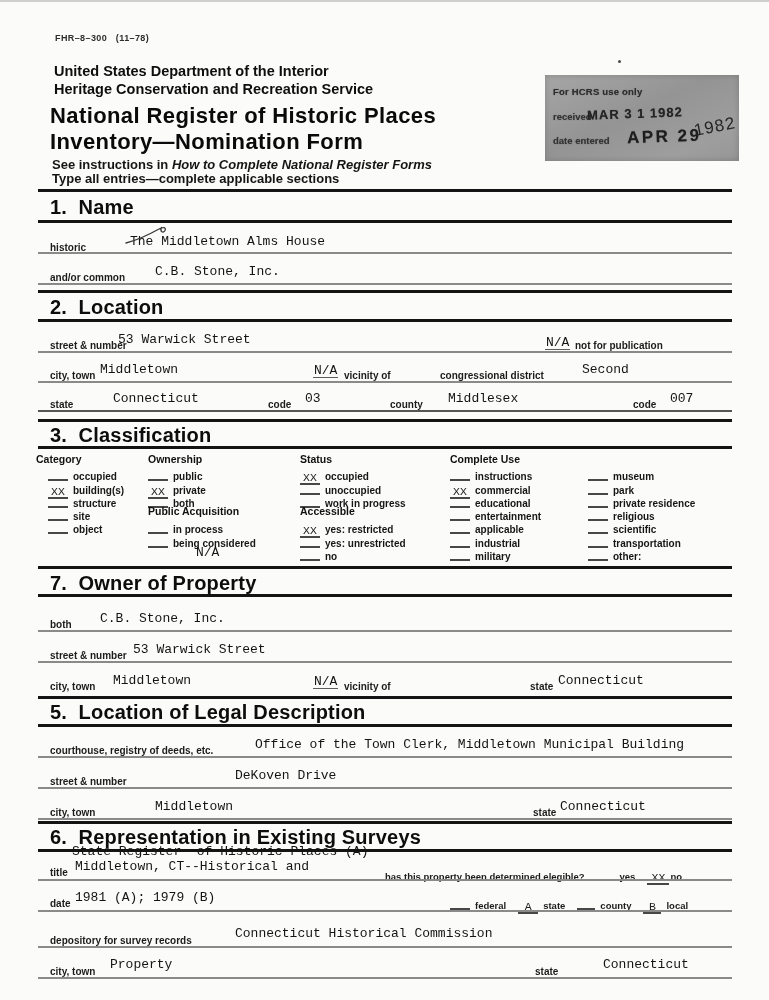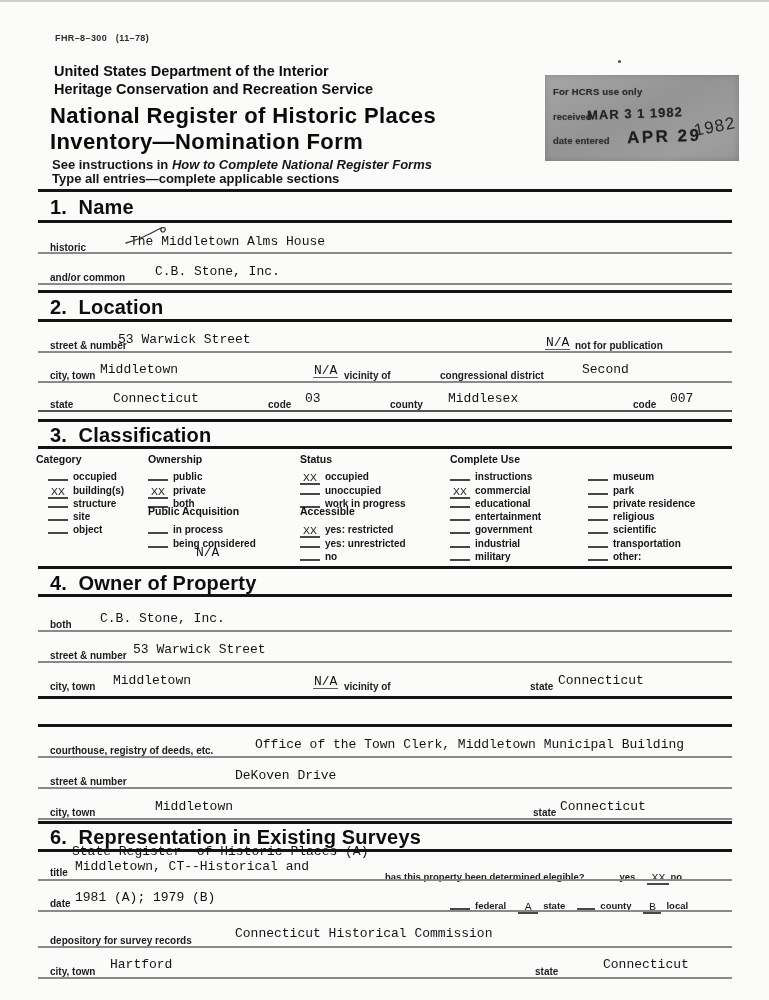--- a/index.html
+++ b/index.html
@@ -143,7 +143,7 @@
   <div class="abs ck" style="left:450px;top:480px"><span class="bl">XX</span><span class="cl">commercial</span></div>
   <div class="abs ck" style="left:450px;top:493px"><span class="bl"></span><span class="cl">educational</span></div>
   <div class="abs ck" style="left:450px;top:506px"><span class="bl"></span><span class="cl">entertainment</span></div>
-  <div class="abs ck" style="left:450px;top:519px"><span class="bl"></span><span class="cl">government</span></div>
+  <div class="abs ck" style="left:450px;top:519px"><span class="bl"></span><span class="cl">applicable</span></div>
   <div class="abs ck" style="left:450px;top:533px"><span class="bl"></span><span class="cl">industrial</span></div>
   <div class="abs ck" style="left:450px;top:546px"><span class="bl"></span><span class="cl">military</span></div>
 

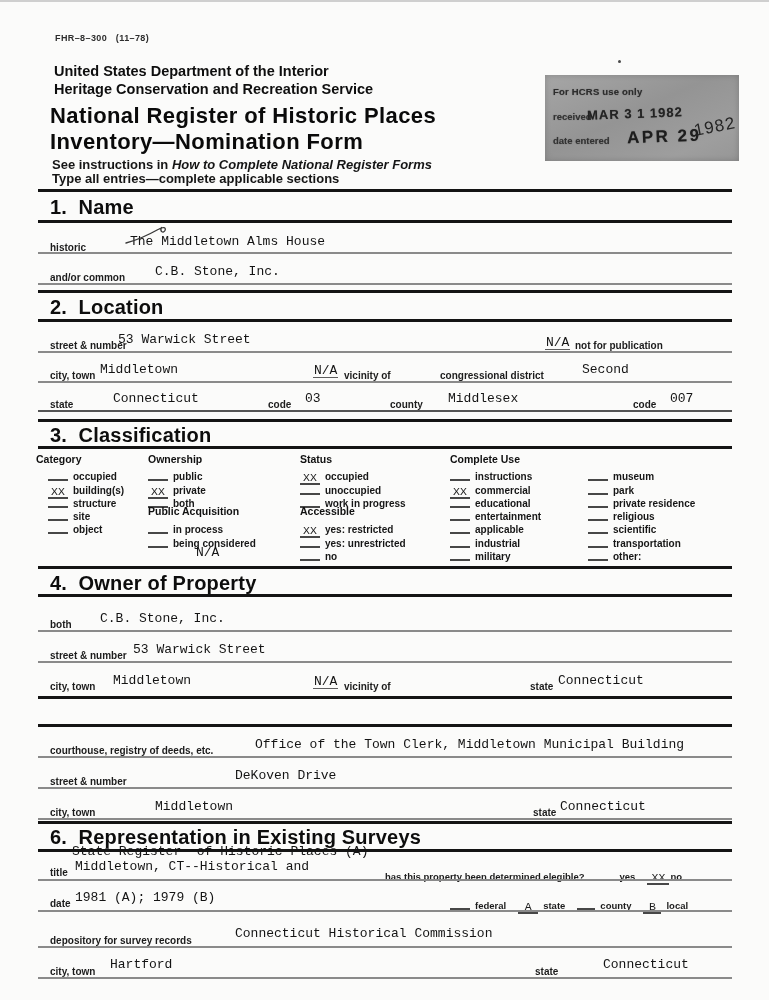--- a/index.html
+++ b/index.html
@@ -156,7 +156,7 @@
   <div class="abs ck" style="left:588px;top:546px"><span class="bl"></span><span class="cl">other:</span></div>
 
   <div class="thick" style="top:566px"></div>
-  <div class="abs sechead" style="left:50px;top:573px">4.  Owner of Property</div>
+  <div class="abs sechead" style="left:50px;top:573px">7.  Owner of Property</div>
   <div class="thick" style="top:594px"></div>
 
   <div class="abs lbl" style="left:50px;top:619px">both</div>

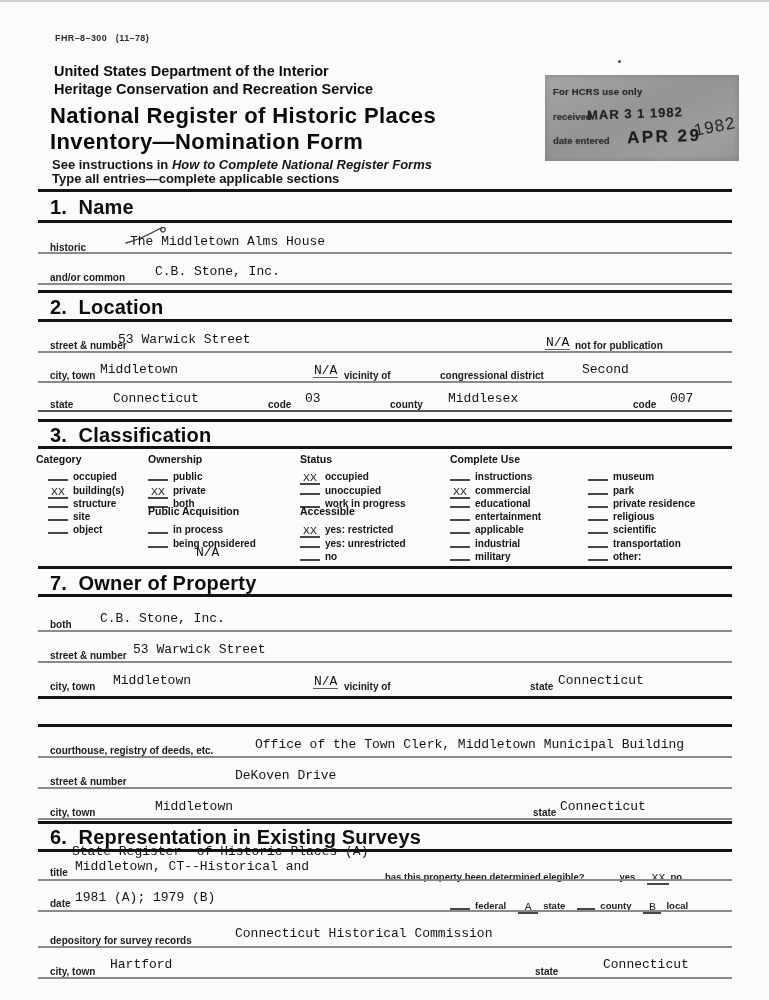--- a/index.html
+++ b/index.html
@@ -175,6 +175,7 @@
   <div class="abs mono" style="left:558px;top:674px">Connecticut</div>
 
   <div class="thick" style="top:696px"></div>
+  <div class="abs sechead" style="left:50px;top:702px">5.  Location of Legal Description</div>
   <div class="thick" style="top:724px"></div>
 
   <div class="abs lbl" style="left:50px;top:745px">courthouse, registry of deeds, etc.</div>

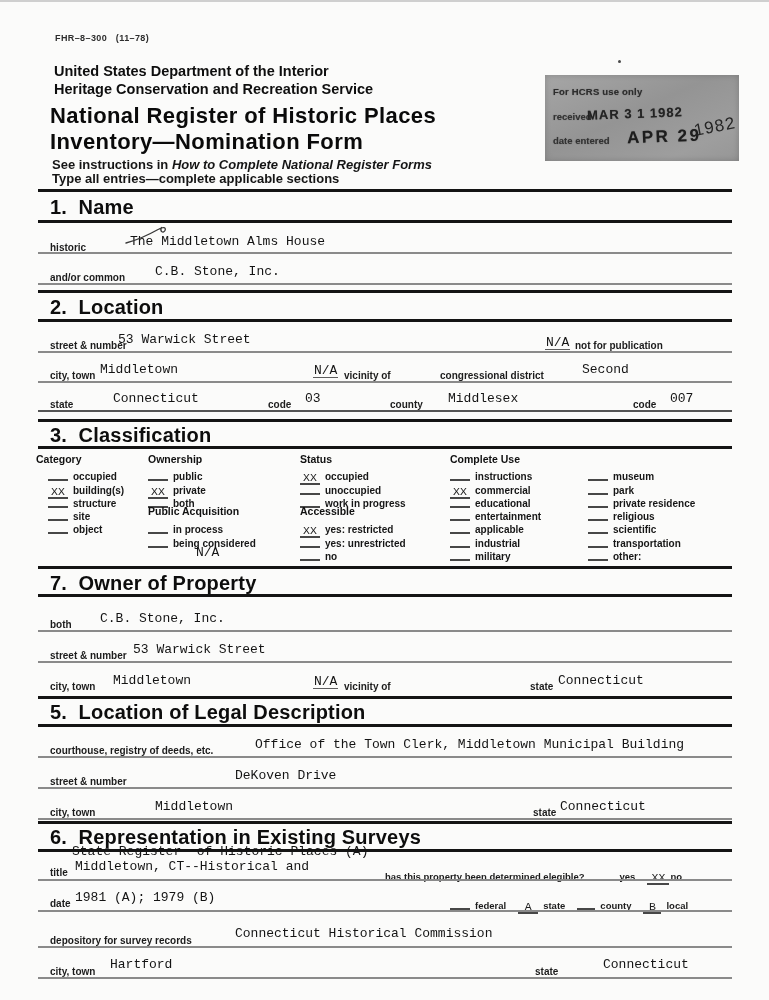--- a/index.html
+++ b/index.html
@@ -216,7 +216,7 @@
   <div class="thin" style="top:946px"></div>
 
   <div class="abs lbl" style="left:50px;top:966px">city, town</div>
-  <div class="abs mono" style="left:110px;top:958px">Hartford</div>
+  <div class="abs mono" style="left:110px;top:958px">Property</div>
   <div class="abs lbl" style="left:535px;top:966px">state</div>
   <div class="abs mono" style="left:603px;top:958px">Connecticut</div>
   <div class="thin" style="top:977px"></div>

